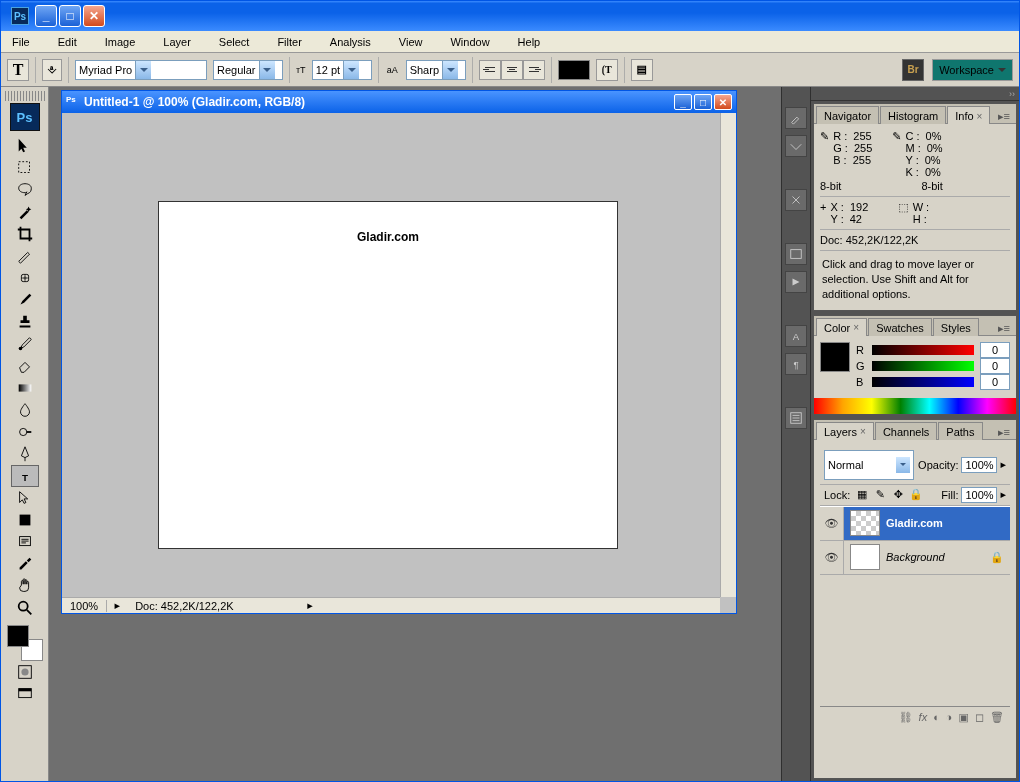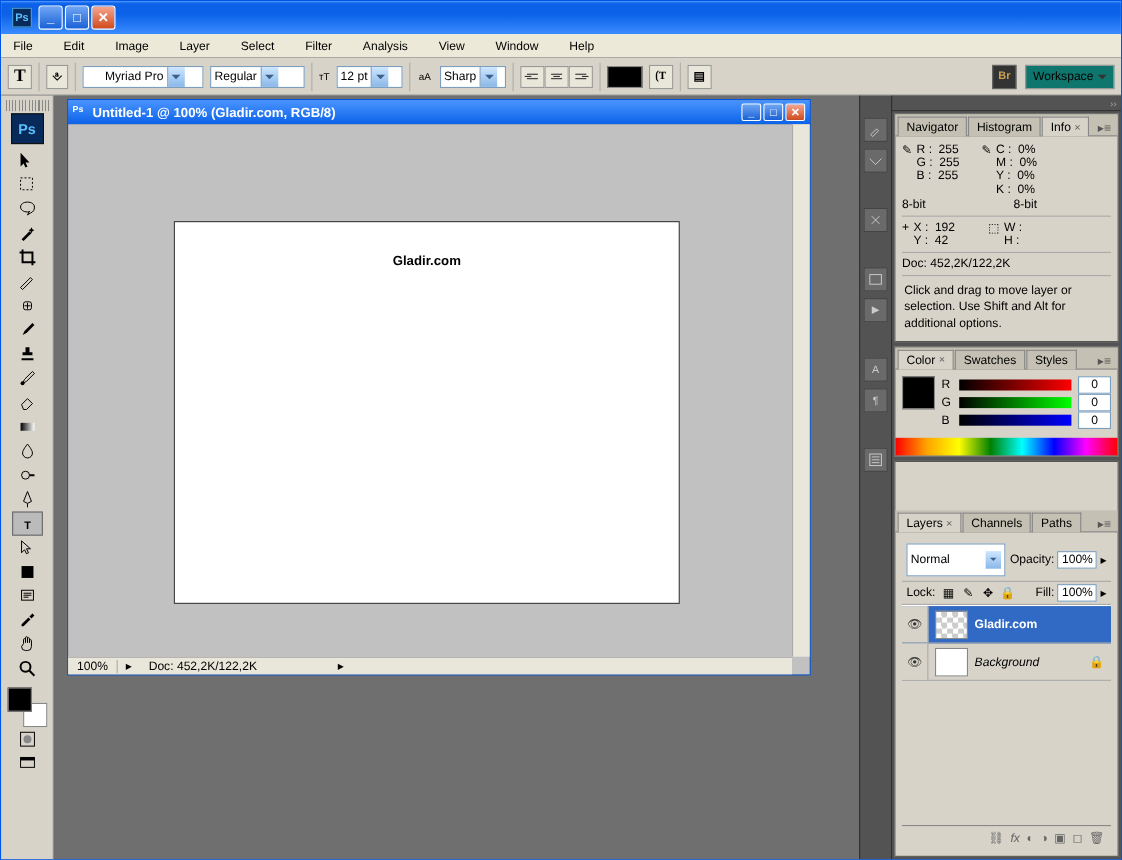--- a/index.html
+++ b/index.html
@@ -130,7 +130,7 @@
     <div class="ob-sep"></div>
     <div class="ob-tool" style="width:20px;font-size:11px;">⎀</div>
     <div class="ob-sep"></div>
-    <div class="ob-input combo" style="width:110px;justify-content:center;">
+    <div class="ob-input combo" style="width:132px;">
         <span>Myriad Pro</span>
         <div class="drop"></div>
       </div>

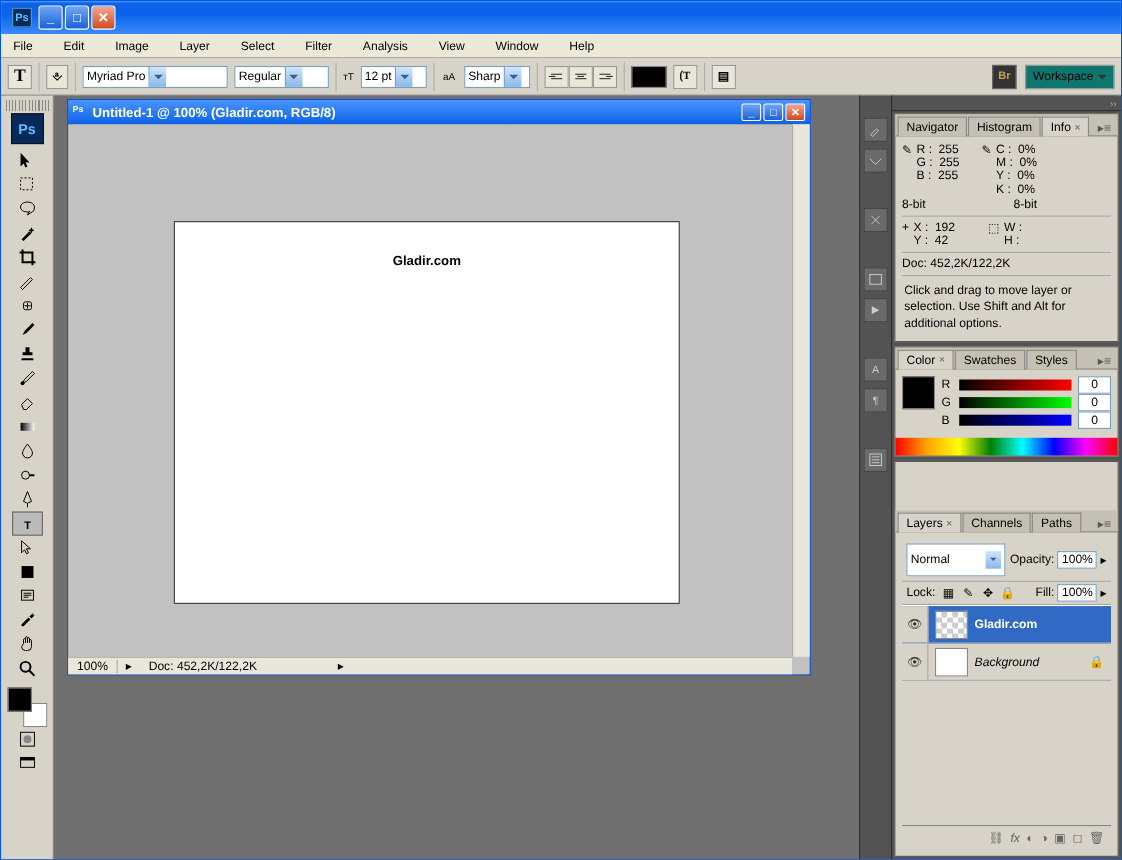--- a/index.html
+++ b/index.html
@@ -134,7 +134,7 @@
         <span>Myriad Pro</span>
         <div class="drop"></div>
       </div>
-    <div class="ob-input combo" style="width:86px;">
+    <div class="ob-input combo" style="width:70px;">
         <span>Regular</span>
         <div class="drop"></div>
       </div>

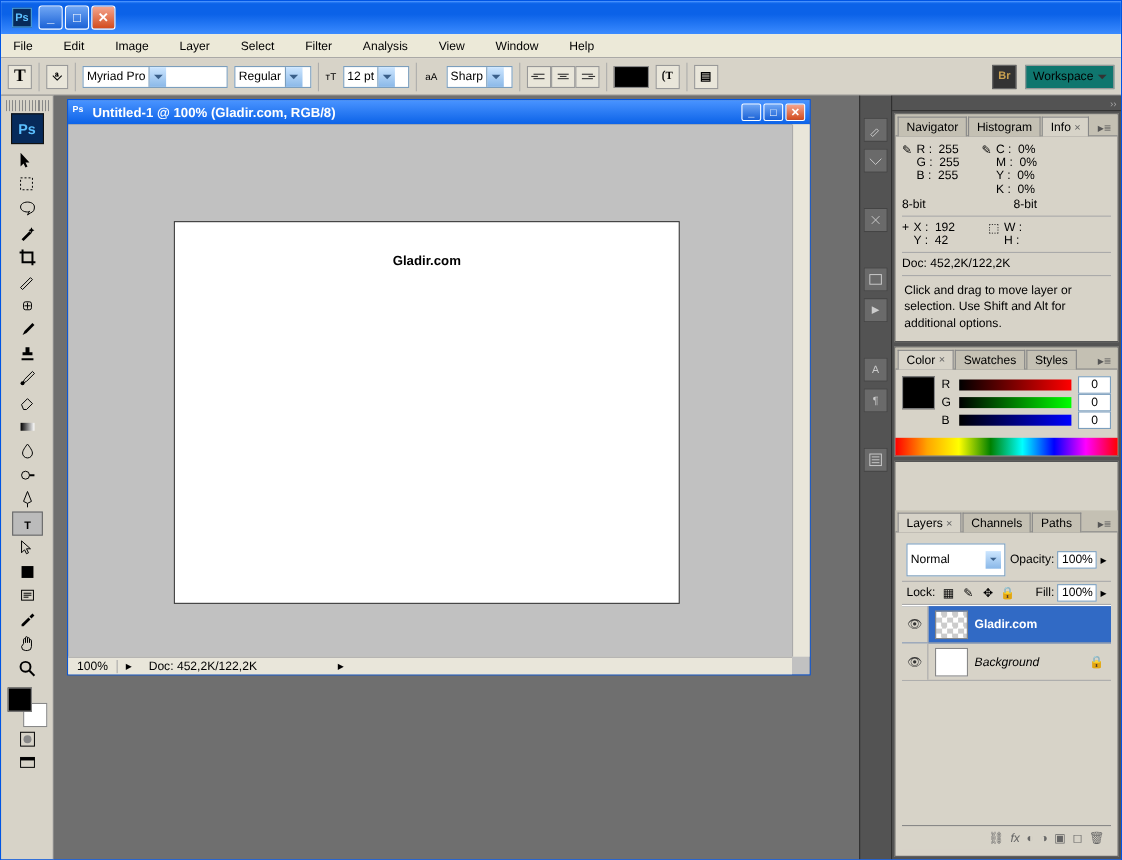--- a/index.html
+++ b/index.html
@@ -60,7 +60,7 @@
 .dock-btn svg { width: 14px; height: 14px; }
 .panels { width: 208px; background: #535353; display: flex; flex-direction: column; }
 .panels-top { height: 14px; background: #535353; border-bottom: 1px solid #333; display: flex; align-items: center; padding: 0 4px; color: #aaa; font-size: 9px; justify-content: flex-end; }
-.panel { background: #d7d3c8; border: 1px solid #555; margin: 2px; display: flex; flex-direction: column; justify-content: flex-end; }
+.panel { background: #d7d3c8; border: 1px solid #555; margin: 2px; display: flex; flex-direction: column; }
 .panel .tabs { height: 20px; background: #c4c0b3; border-bottom: 1px solid #888; display: flex; align-items: flex-end; padding-left: 2px; position: relative; }
 .panel .tabs .tab { padding: 3px 7px 2px; background: #c4c0b3; border: 1px solid #888; border-bottom: none; margin-right: 1px; position: relative; top: 1px; cursor: default; display: flex; align-items: center; gap: 3px; }
 .panel .tabs .tab.active { background: #d7d3c8; z-index: 2; }

